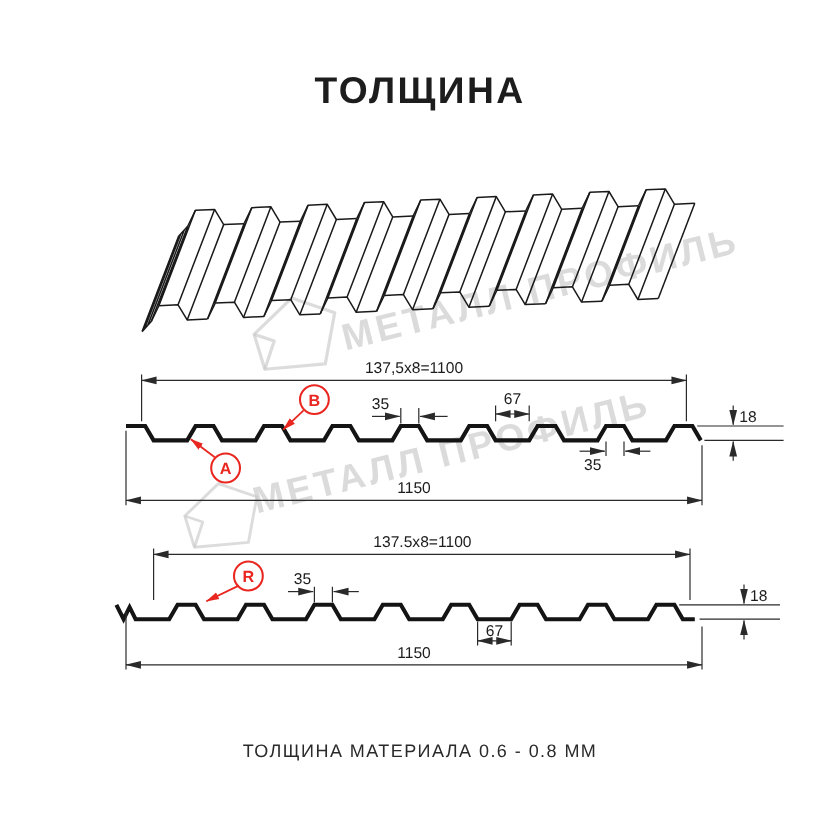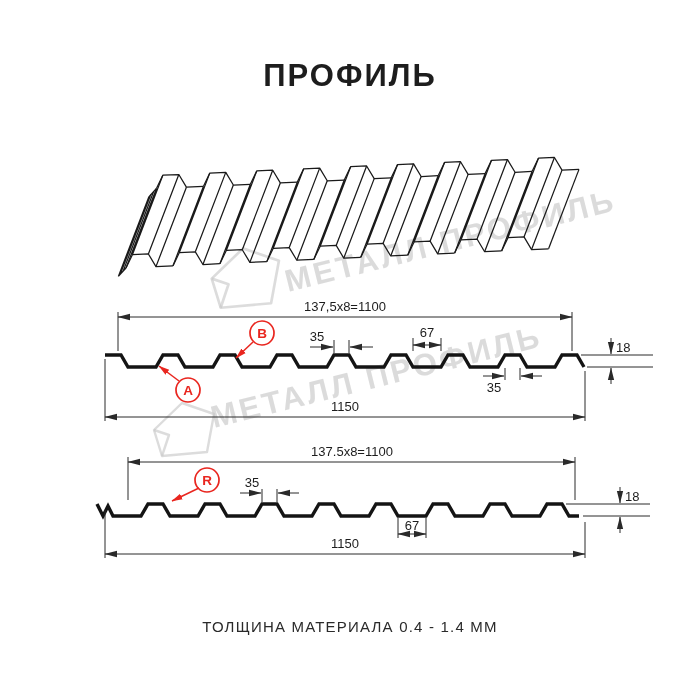--- a/index.html
+++ b/index.html
@@ -28,7 +28,7 @@
 
 <div class="page">
 
-  <div class="title">ПРОФИЛЬ</div>
+  <div class="title">ТОЛЩИНА</div>
 
   <svg class="draw" width="700" height="700" viewBox="0 0 700 700">
     <defs>

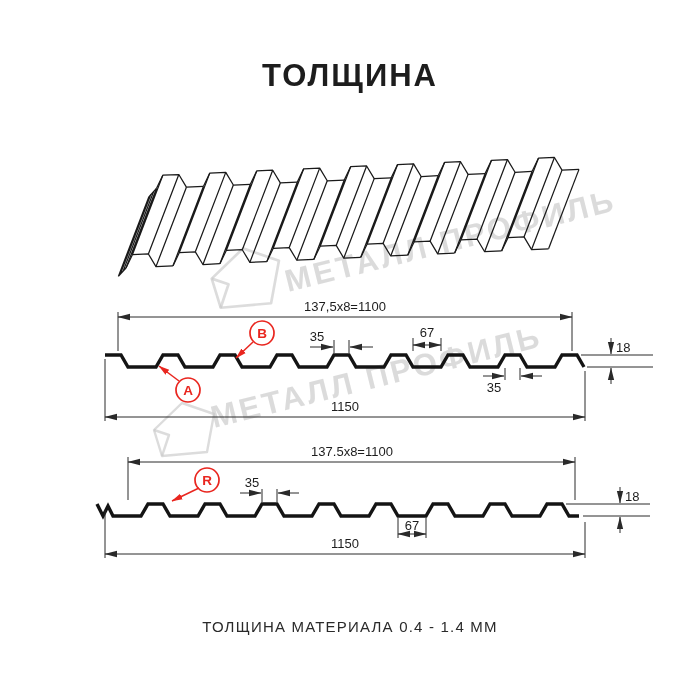--- a/index.html
+++ b/index.html
@@ -189,7 +189,7 @@
     </g>
   </svg>
 
-  <div class="footer-note">ТОЛЩИНА МАТЕРИАЛА 0.4 - 1.4 ММ</div>
+  <div class="footer-note">ТОЛЩИНА МАТЕРИАЛА 0.6 - 0.8 ММ</div>
 </div>
 
 </body></html>

